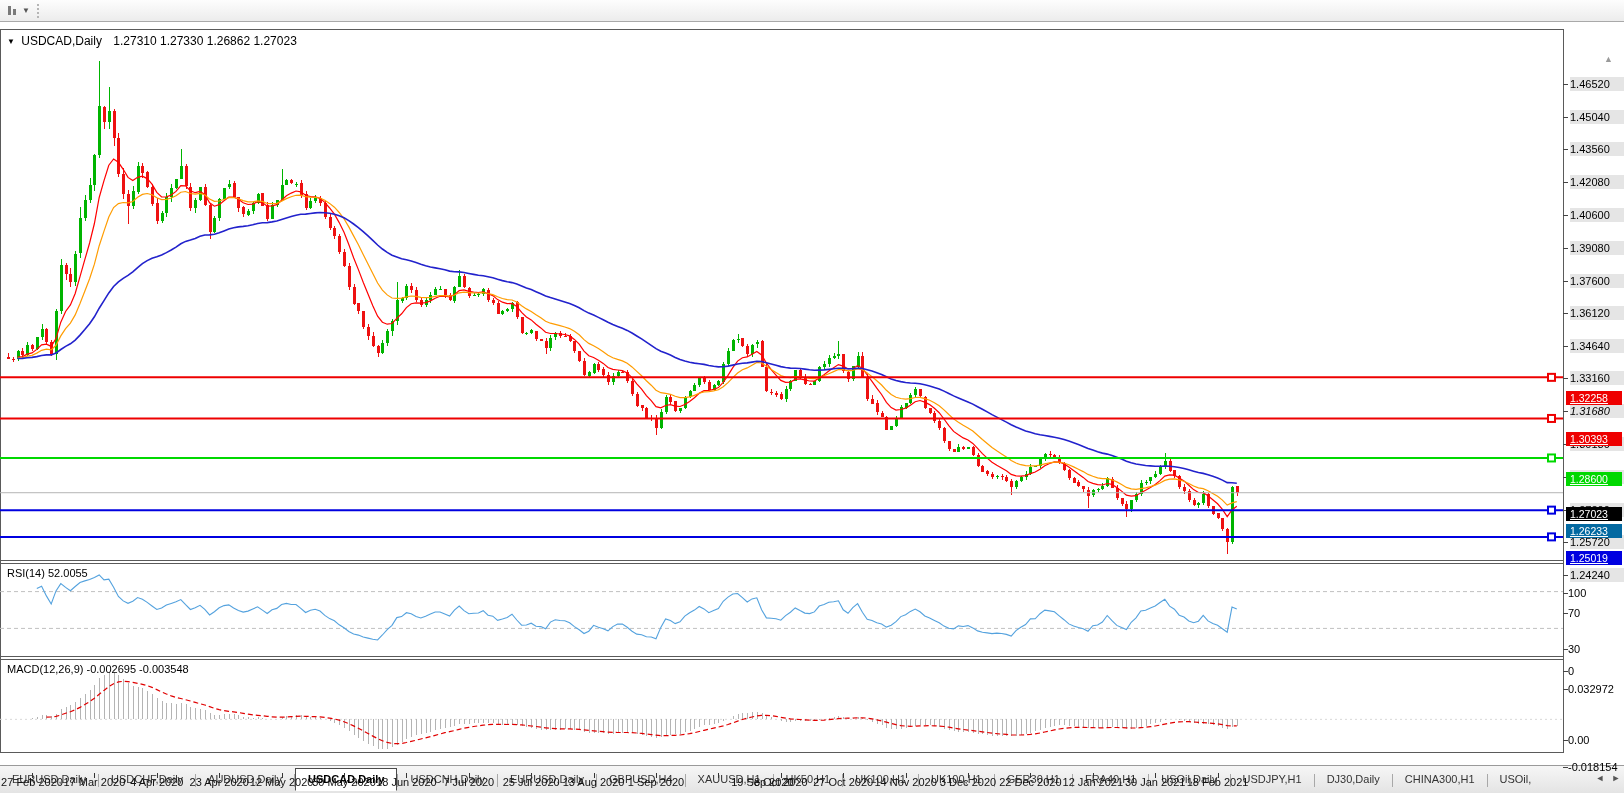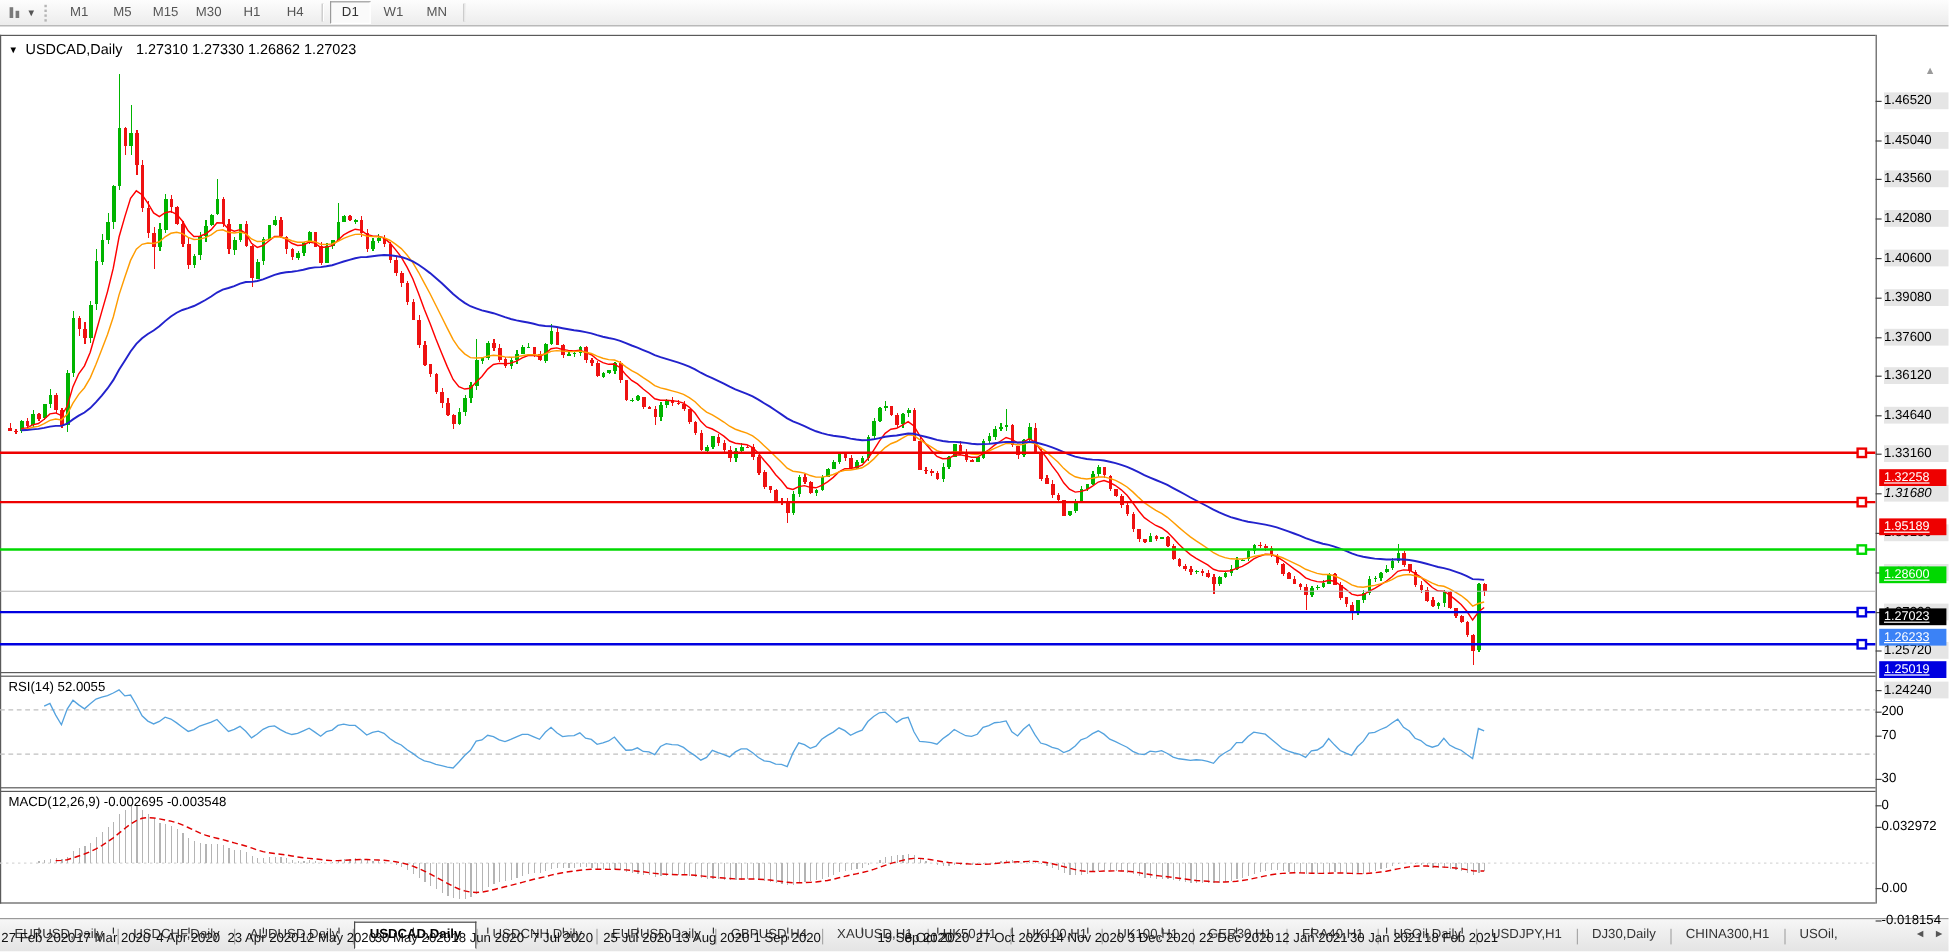--- a/index.html
+++ b/index.html
@@ -63,19 +63,6 @@
       </span>
     <span class="caret">▼</span>
     <span class="grip"></span>
-    <div id="tf-buttons" style="display:flex;align-items:center;">
-        <div class="tf-btn">M1</div>
-        <div class="tf-btn">M5</div>
-        <div class="tf-btn">M15</div>
-        <div class="tf-btn">M30</div>
-        <div class="tf-btn">H1</div>
-        <div class="tf-btn">H4</div>
-        <div class="sep-v"></div>
-        <div class="tf-btn active">D1</div>
-        <div class="tf-btn">W1</div>
-        <div class="tf-btn">MN</div>
-        <div class="sep-v"></div>
-      </div>
   </div>
 
   <div id="chartwin">

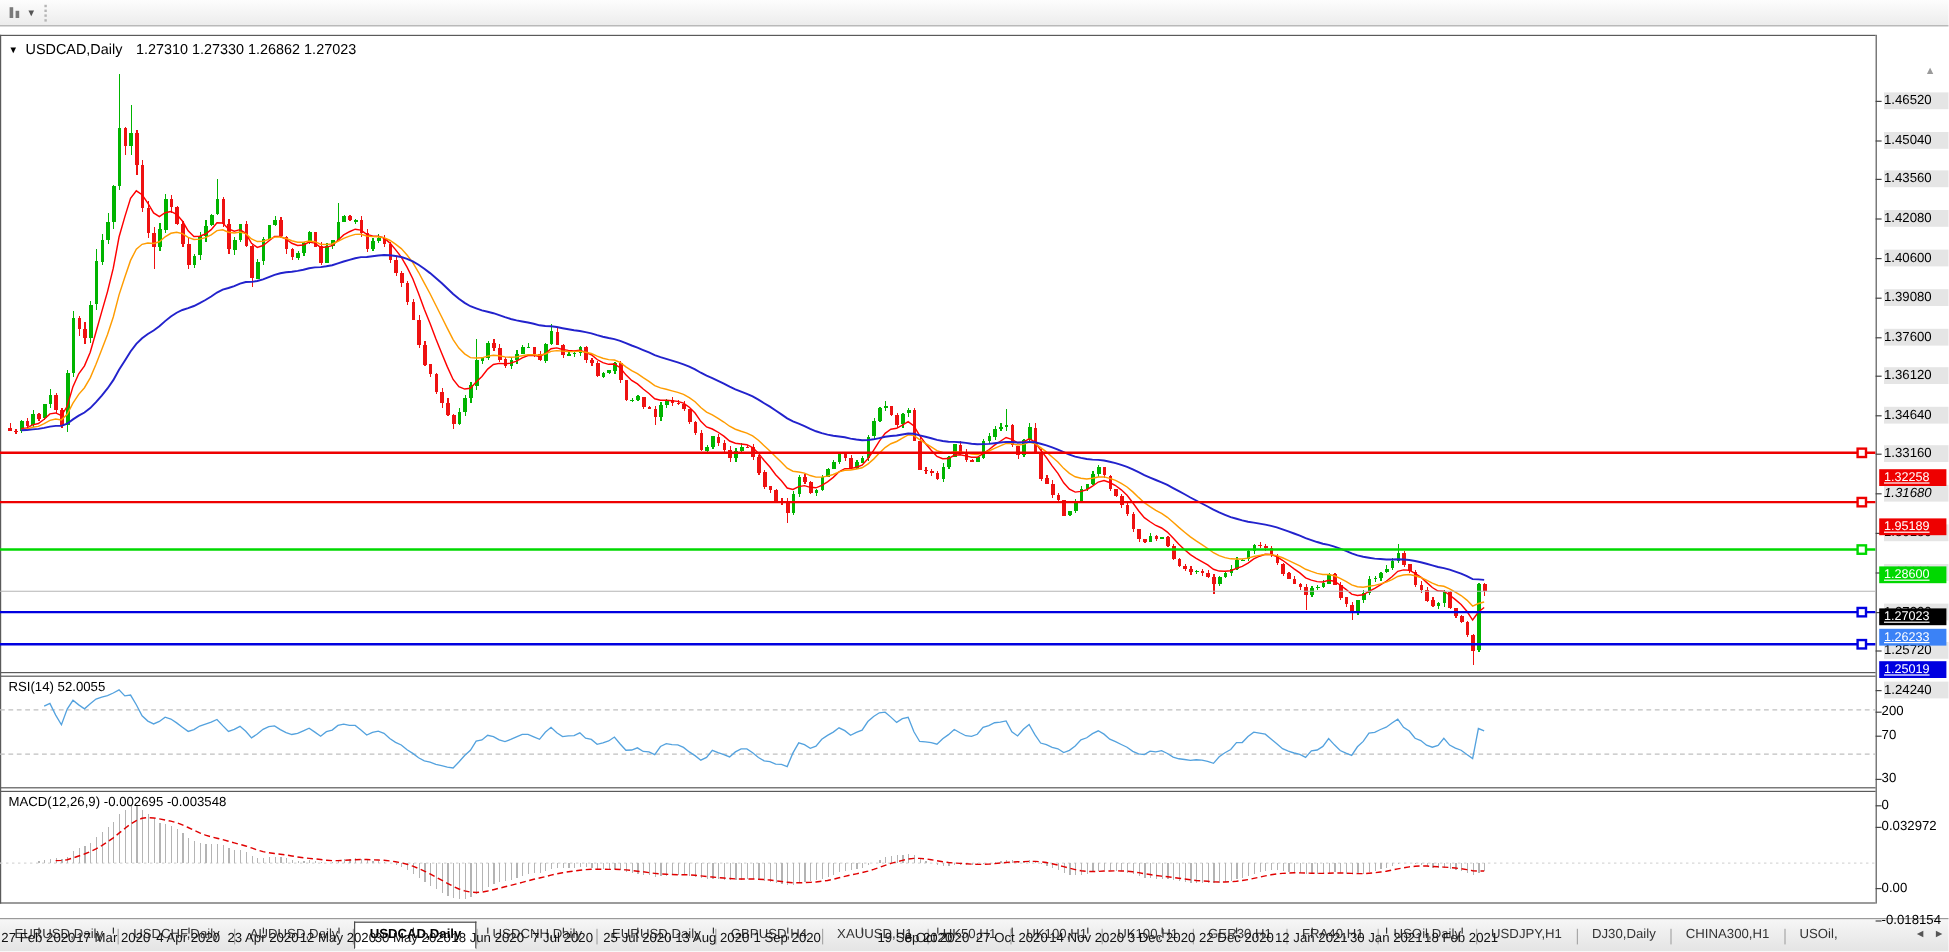--- a/index.html
+++ b/index.html
@@ -919,7 +919,7 @@
         <div class="axis-dash" style="top: 546.05px;"></div>
         <div class="price-tick" style="top: 539.05px;">1.24240</div>
         <div class="price-box" style="top: 362.354px; background: rgb(238, 0, 0);">1.32258</div>
-        <div class="price-box" style="top: 403.454px; background: rgb(238, 0, 0);">1.95189</div>
+        <div class="price-box" style="top: 403.454px; background: rgb(238, 0, 0);">1.30393</div>
         <div class="price-box" style="top: 442.967px; background: rgb(0, 216, 0);">1.28600</div>
         <div class="price-box" style="top: 495.129px; background: #3b82f6;">1.26233</div>
         <div class="price-box" style="top: 521.883px; background: rgb(0, 0, 224);">1.25019</div>

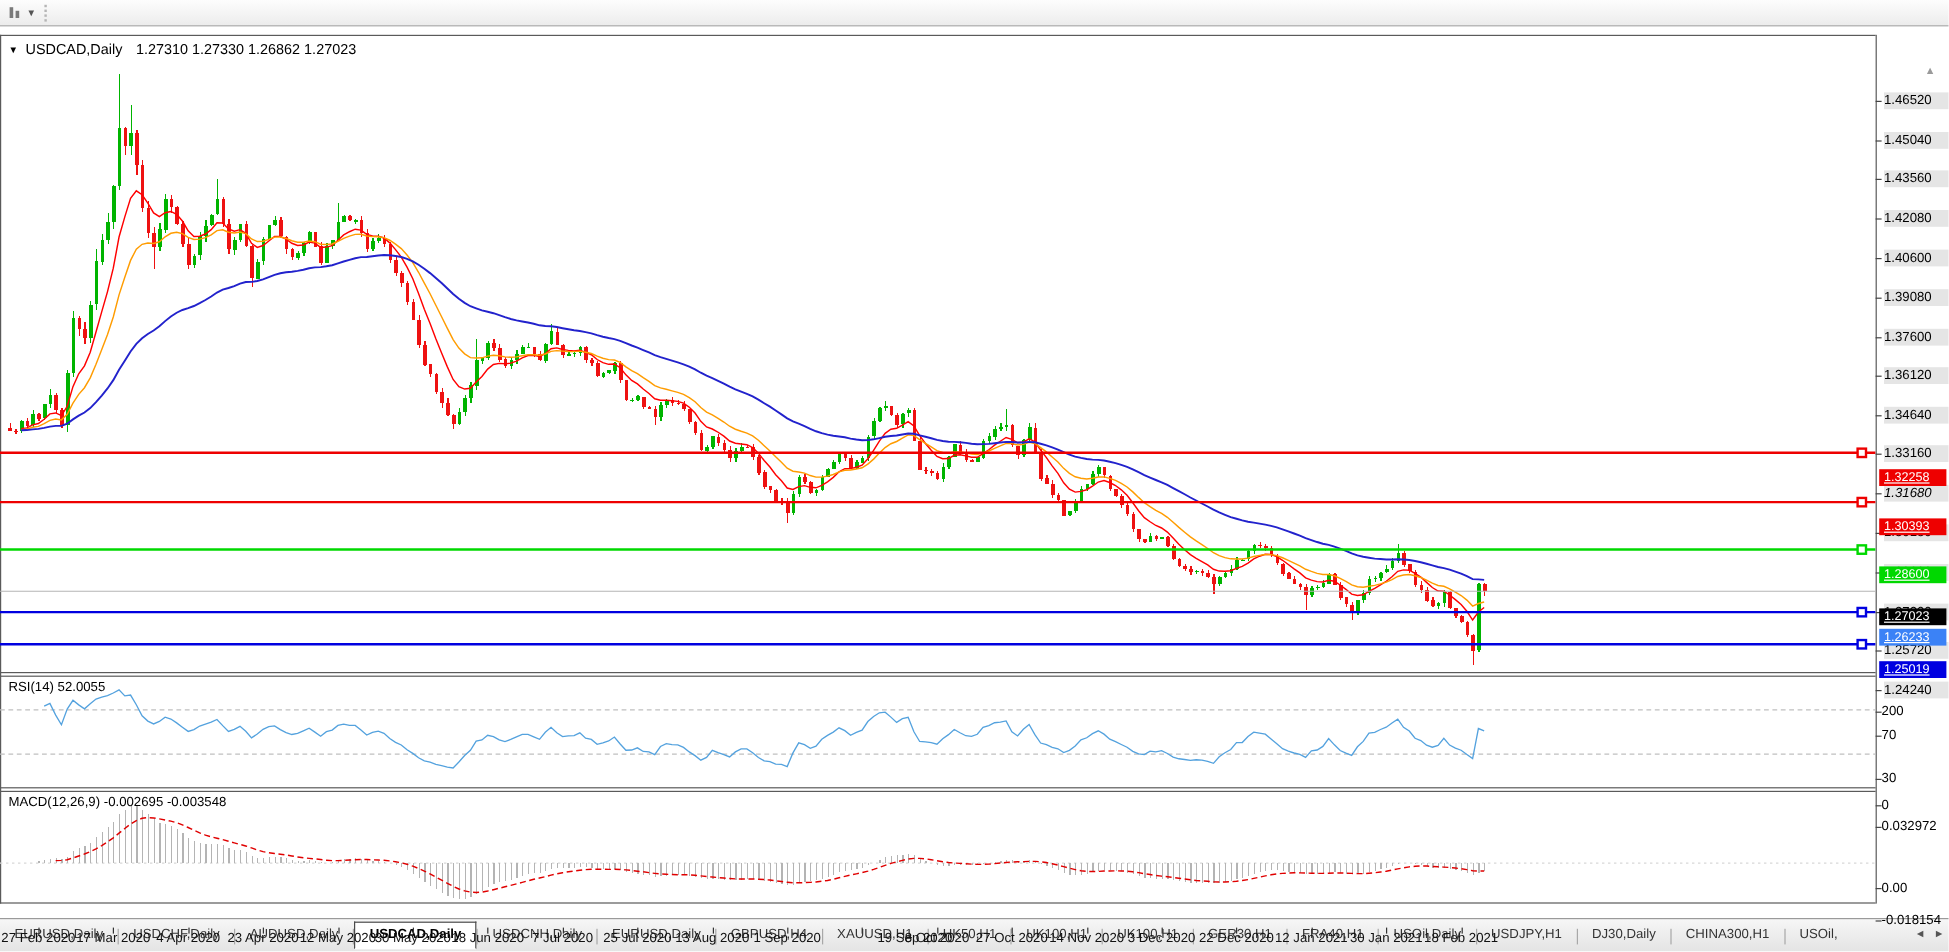--- a/index.html
+++ b/index.html
@@ -921,7 +921,7 @@
         <div class="price-box" style="top: 362.354px; background: rgb(238, 0, 0);">1.32258</div>
         <div class="price-box" style="top: 403.454px; background: rgb(238, 0, 0);">1.30393</div>
         <div class="price-box" style="top: 442.967px; background: rgb(0, 216, 0);">1.28600</div>
-        <div class="price-box" style="top: 495.129px; background: #3b82f6;">1.26233</div>
+        <div class="price-box" style="top: 495.129px; background: #0369a1;">1.26233</div>
         <div class="price-box" style="top: 521.883px; background: rgb(0, 0, 224);">1.25019</div>
         <div class="price-box" style="top: 477.72px; background: rgb(0, 0, 0);">1.27023</div>
         <div class="axis-dash" style="top: 564px;"></div>

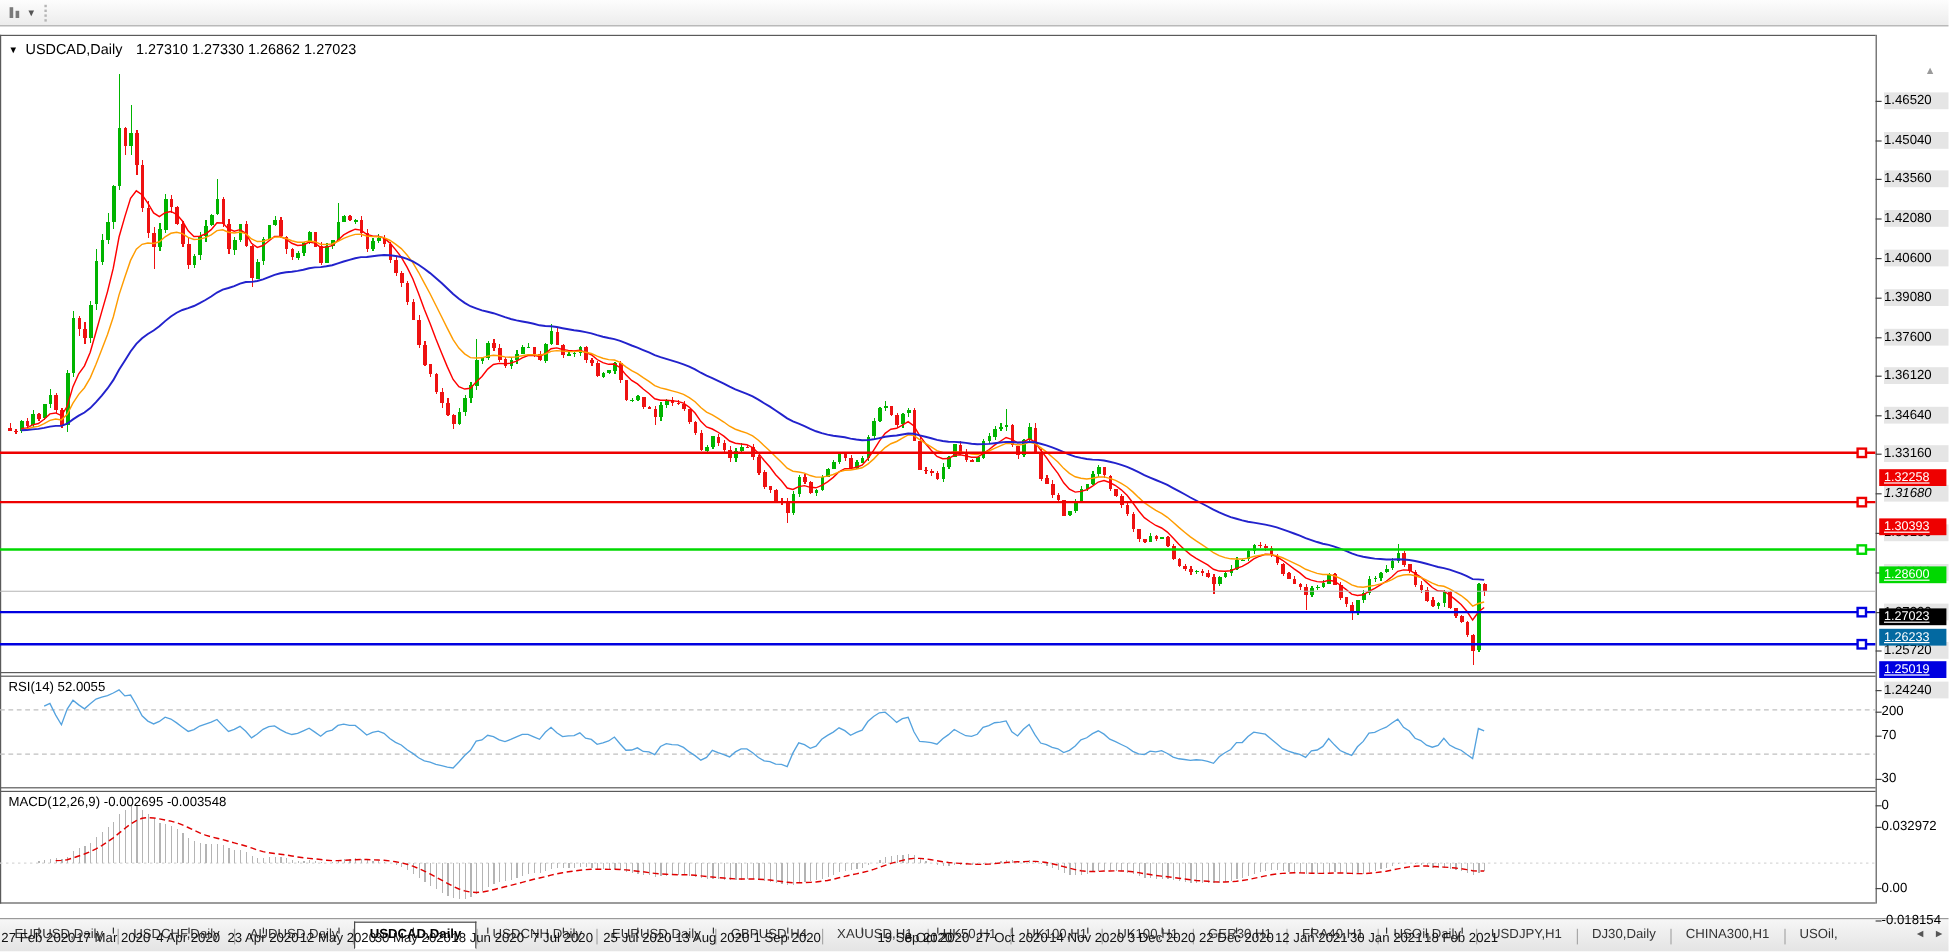--- a/index.html
+++ b/index.html
@@ -925,7 +925,7 @@
         <div class="price-box" style="top: 521.883px; background: rgb(0, 0, 224);">1.25019</div>
         <div class="price-box" style="top: 477.72px; background: rgb(0, 0, 0);">1.27023</div>
         <div class="axis-dash" style="top: 564px;"></div>
-        <div class="sub-axis-label" style="top: 558px;">200</div>
+        <div class="sub-axis-label" style="top: 558px;">100</div>
         <div class="axis-dash" style="top: 583.6px;"></div>
         <div class="sub-axis-label" style="top: 577.6px;">70</div>
         <div class="axis-dash" style="top: 620.4px;"></div>

